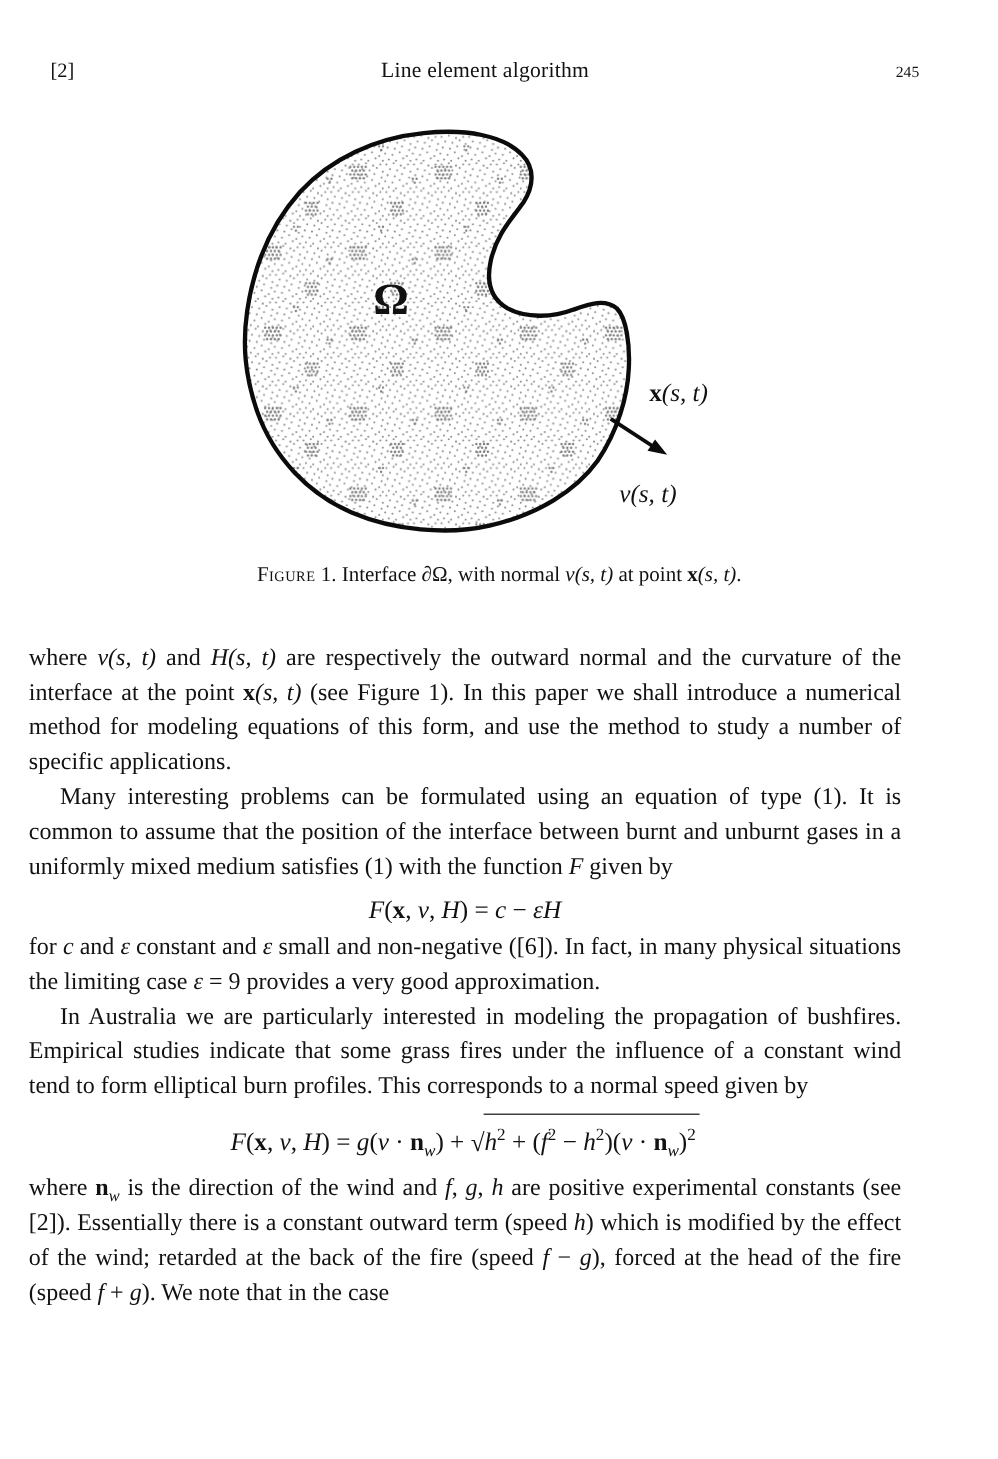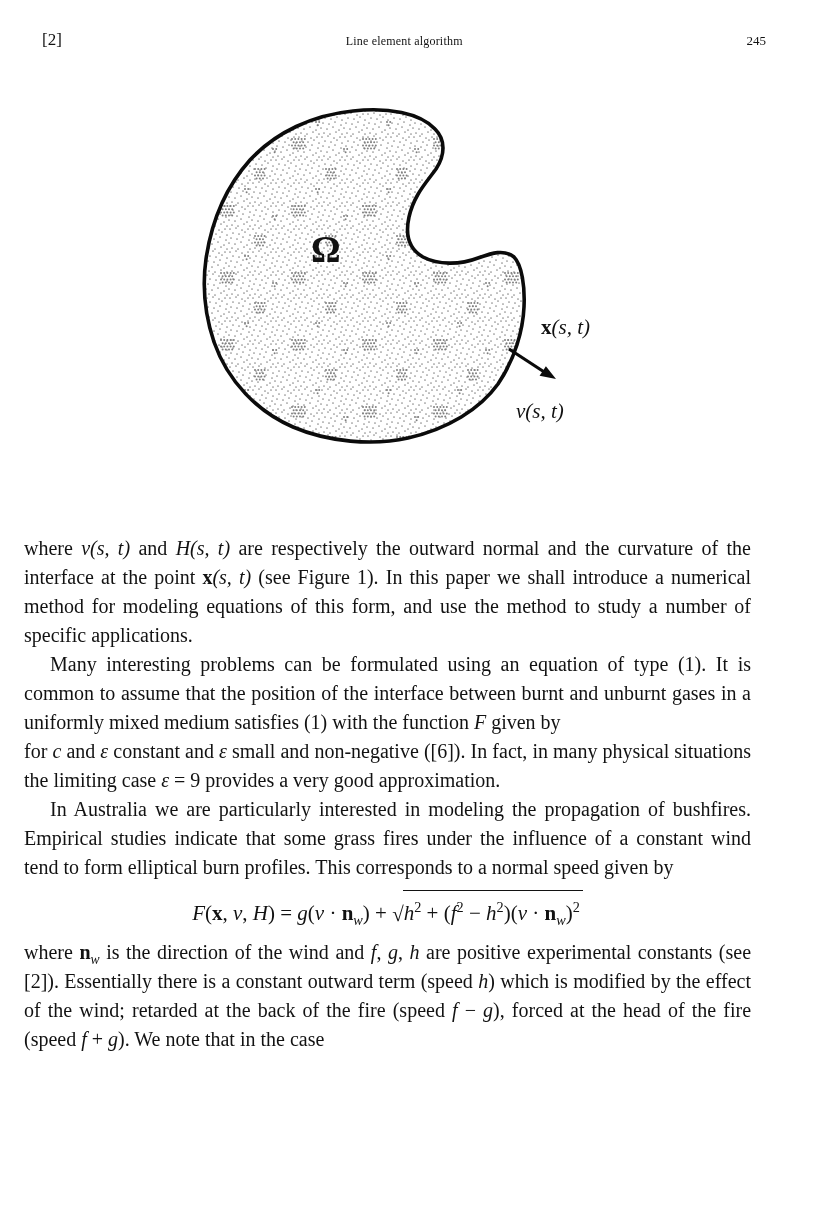--- a/index.html
+++ b/index.html
@@ -13,7 +13,7 @@
     display:flex;justify-content:space-between;align-items:baseline;
     font-size:17px;
   }
-  .header .title{font-size:12px;letter-spacing:.2px;}
+  .header .title{font-size:18px;letter-spacing:.2px;margin-top:18px;}
   .header .pageno{font-size:13px;}
   .figure-svg{position:absolute;left:188px;top:100px;}
   .figure-svg text{font-family:"Liberation Serif","DejaVu Serif",serif;fill:#111;}

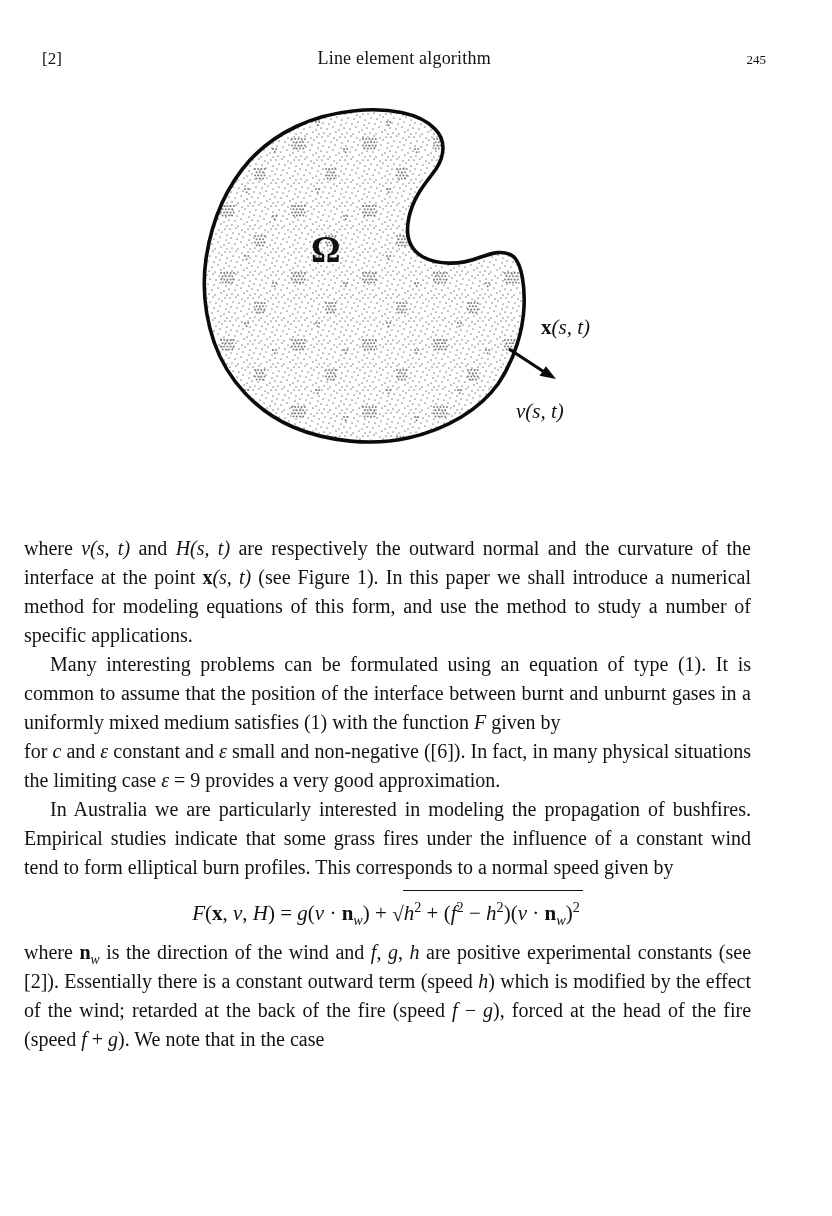--- a/index.html
+++ b/index.html
@@ -165,6 +165,7 @@
     <text x="518" y="421" font-size="21" class="it">ν(s, t)</text>
   </svg>
 
+  <div class="caption"><span class="sc">Figure</span><span> 1. Interface ∂Ω, with normal </span><span class="it">ν(s, t)</span><span> at point </span><span class="bd">x</span><span class="it">(s, t)</span><span>.</span></div>
 
   <div class="bodytext">
     <p class="para"><span>where </span><span class="it">ν(s, t)</span><span> and </span><span class="it">H(s, t)</span><span> are respectively the outward normal and the curvature of the interface at the point </span><span class="bd">x</span><span class="it">(s, t)</span><span> (see Figure 1). In this paper we shall introduce a numerical method for modeling equations of this form, and use the method to study a number of specific applications.</span></p>

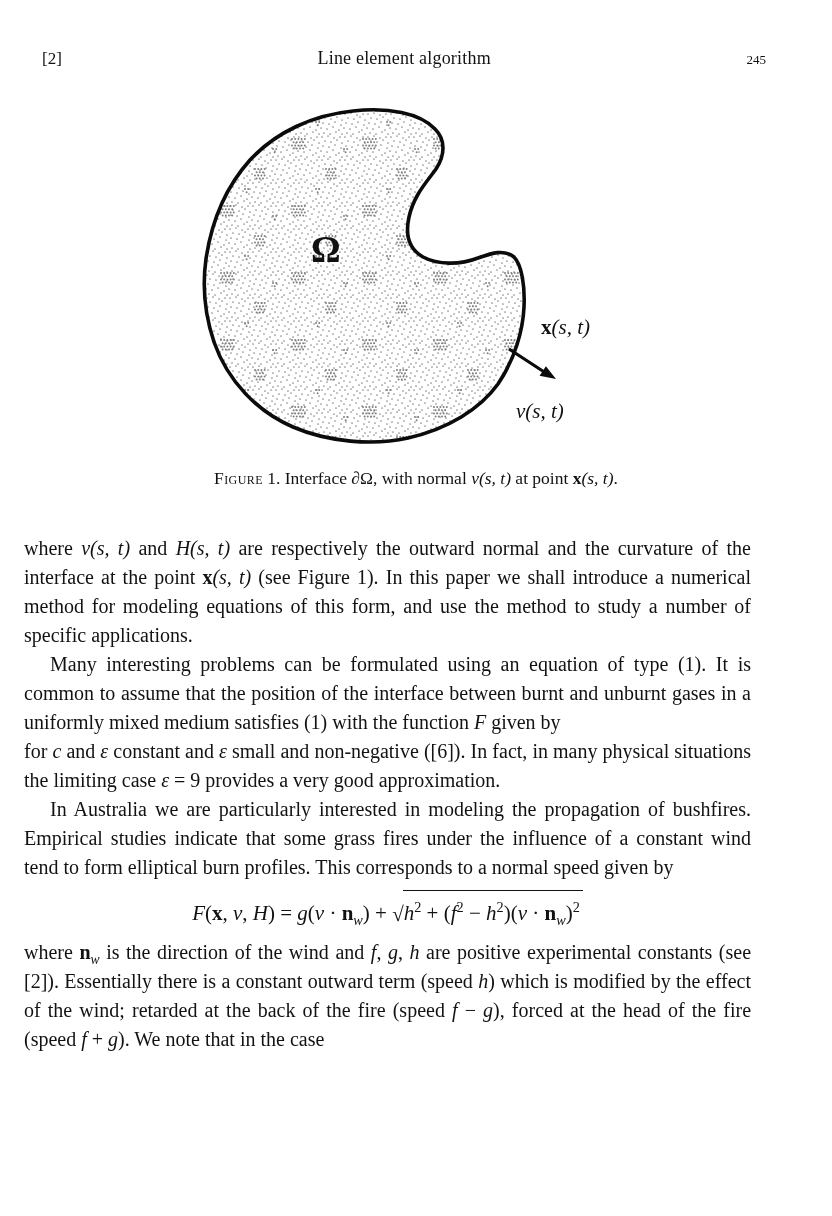--- a/index.html
+++ b/index.html
@@ -170,6 +170,7 @@
   <div class="bodytext">
     <p class="para"><span>where </span><span class="it">ν(s, t)</span><span> and </span><span class="it">H(s, t)</span><span> are respectively the outward normal and the curvature of the interface at the point </span><span class="bd">x</span><span class="it">(s, t)</span><span> (see Figure 1). In this paper we shall introduce a numerical method for modeling equations of this form, and use the method to study a number of specific applications.</span></p>
     <p class="para indent"><span>Many interesting problems can be formulated using an equation of type (1). It is common to assume that the position of the interface between burnt and unburnt gases in a uniformly mixed medium satisfies (1) with the function </span><span class="it">F</span><span> given by</span></p>
+    <div class="equation"><span class="it">F</span><span>(</span><span class="bd">x</span><span>, </span><span class="it">ν</span><span>, </span><span class="it">H</span><span>) = </span><span class="it">c</span><span> − </span><span class="it">ε</span><span class="it">H</span></div>
     <p class="para"><span>for </span><span class="it">c</span><span> and </span><span class="it">ε</span><span> constant and </span><span class="it">ε</span><span> small and non-negative ([6]). In fact, in many physical situations the limiting case </span><span class="it">ε</span><span> = 9 provides a very good approximation.</span></p>
     <p class="para indent"><span>In Australia we are particularly interested in modeling the propagation of bushfires. Empirical studies indicate that some grass fires under the influence of a constant wind tend to form elliptical burn profiles. This corresponds to a normal speed given by</span></p>
     <div class="equation tall"><span class="it">F</span><span>(</span><span class="bd">x</span><span>, </span><span class="it">ν</span><span>, </span><span class="it">H</span><span>) = </span><span class="it">g</span><span>(</span><span class="it">ν</span><span> · </span><span class="bd">n</span><span class="sub it">w</span><span>) + </span><span class="sqrt"><span class="rad">√</span><span class="radbody"><span class="it">h</span><span class="sup">2</span><span> + (</span><span class="it">f</span><span class="sup">2</span><span> − </span><span class="it">h</span><span class="sup">2</span><span>)(</span><span class="it">ν</span><span> · </span><span class="bd">n</span><span class="sub it">w</span><span>)</span><span class="sup">2</span></span></span></div>

